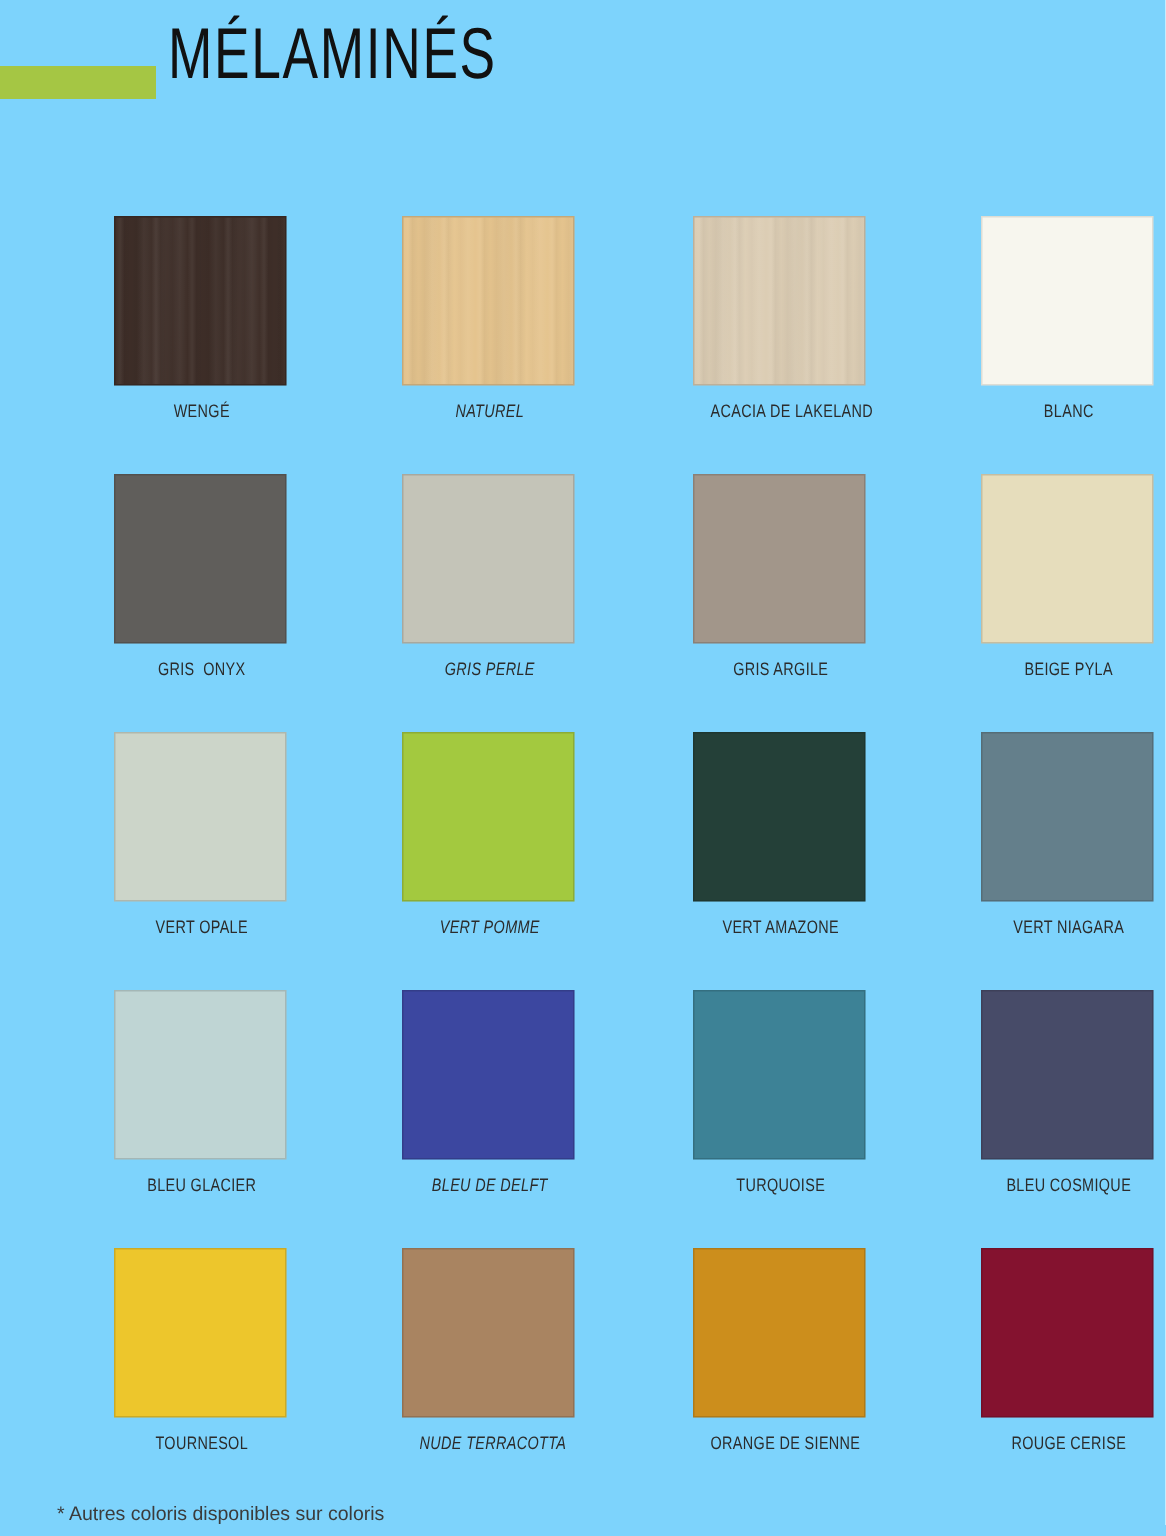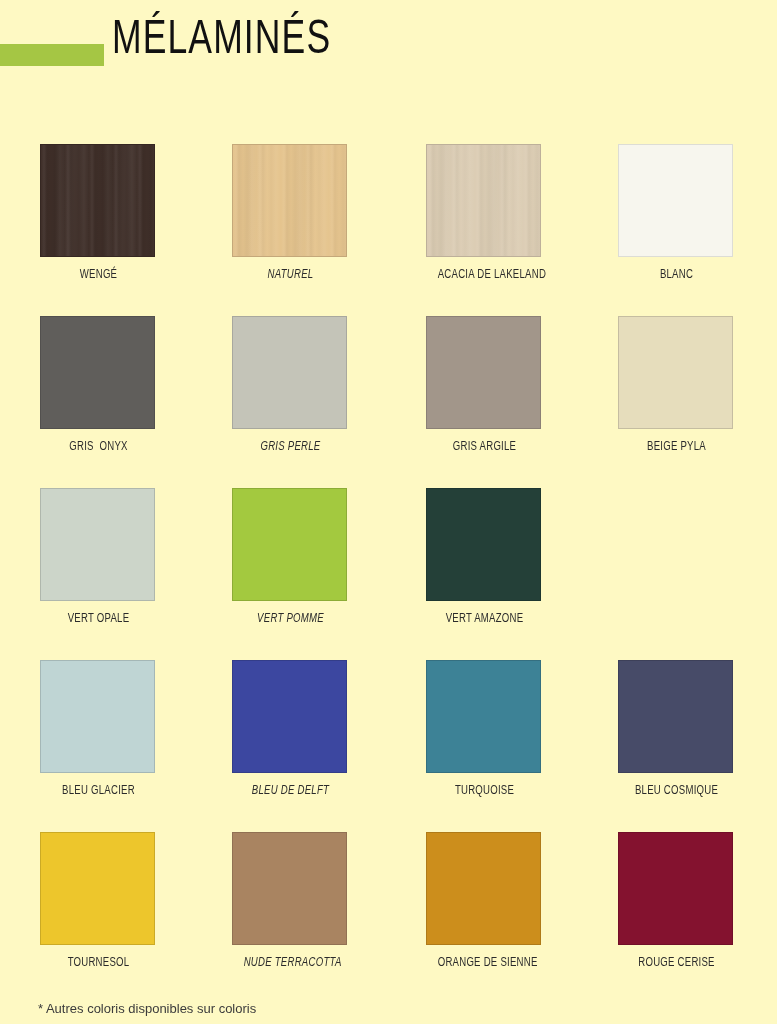--- a/index.html
+++ b/index.html
@@ -20,7 +20,7 @@
   .page {
     position: absolute;
     inset: 0;
-    background: #fef9c3;
+    background: #7dd3fc;
   }
 
   

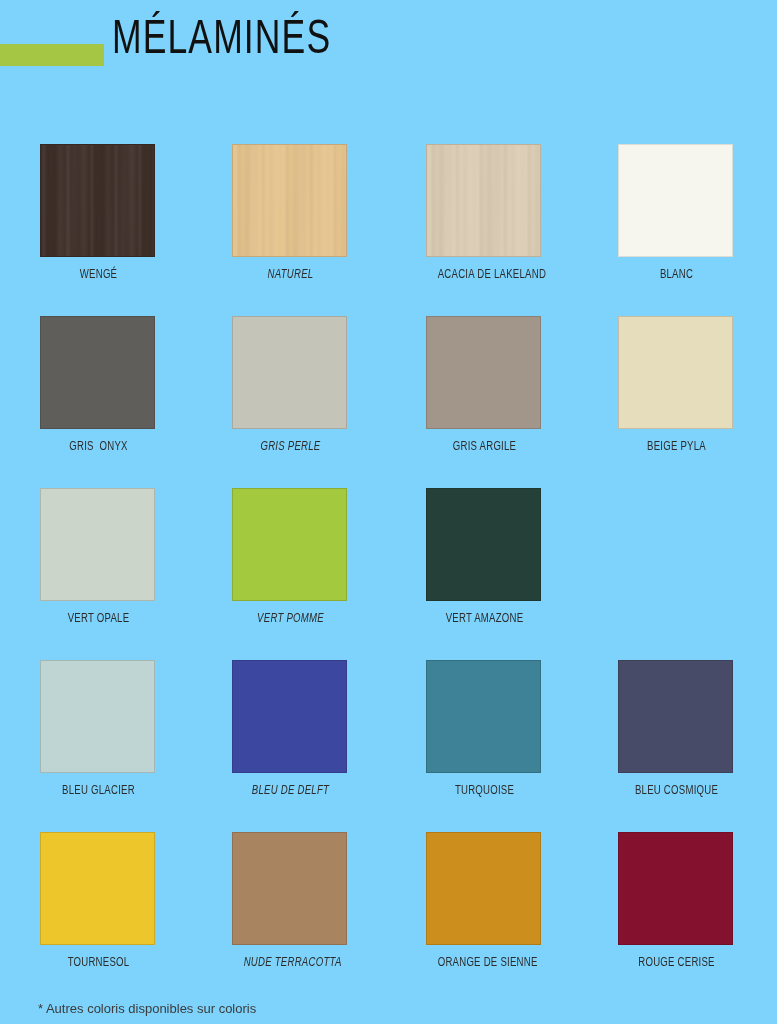--- a/index.html
+++ b/index.html
@@ -69,6 +69,7 @@
     position: absolute;
     top: 0;
     width: 117px;
+    margin-left: 36px;
   }
   .cell.c0 { left: 0px; }
   .cell.c1 { left: 192px; font-style: italic; }

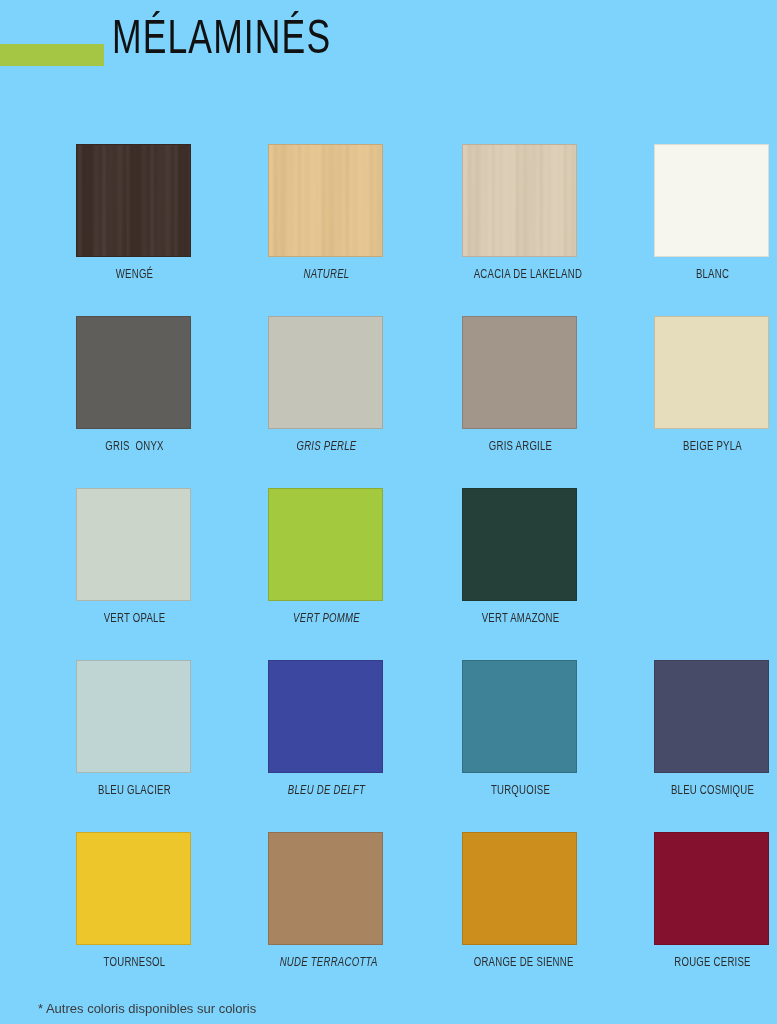--- a/index.html
+++ b/index.html
@@ -205,6 +205,10 @@
         <div class="swatch" style="background: rgb(36, 64, 56);"></div>
         <div class="label">VERT AMAZONE</div>
       </div>
+      <div class="cell c3">
+        <div class="swatch" style="background: rgb(100, 127, 139);"></div>
+        <div class="label">VERT NIAGARA</div>
+      </div>
     </div>
 
     <div class="row">

